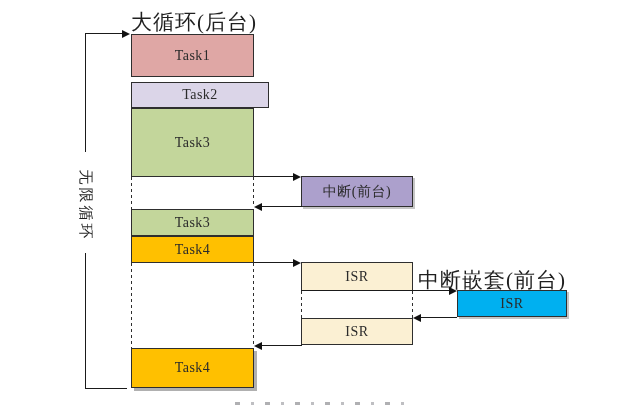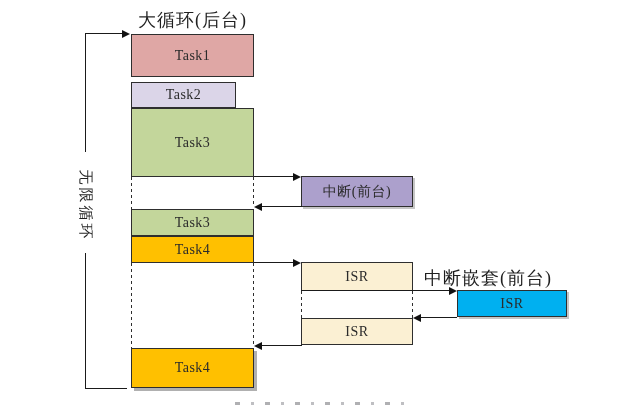--- a/index.html
+++ b/index.html
@@ -22,7 +22,7 @@
   .shadow-soft{box-shadow:2px 2px 0 #c6c6c6;}
   .caption-text{
     position:absolute;
-    font-size:18px;color:#1f1f1f;
+    font-size:21px;color:#1f1f1f;
     text-align:center;letter-spacing:1px;
     white-space:nowrap;
   }

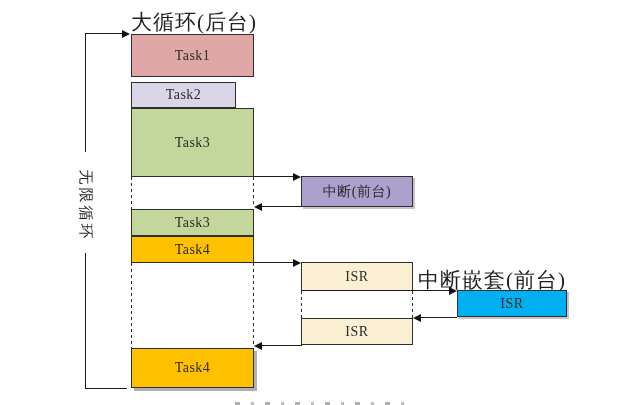--- a/index.html
+++ b/index.html
@@ -68,7 +68,7 @@
   <div class="vertical-label" style="left:43px;top:196px;width:84px;">无限循环</div>
 
   <div class="box" style="left: 131px; top: 34px; width: 123px; height: 43px; background-color: rgb(223, 167, 165);">Task1</div>
-  <div class="box" style="left: 131px; top: 82px; width: 105px; height: 26px; background-color: rgb(219, 213, 232);">Task2</div>
+  <div class="box" style="left: 131px; top: 82px; width: 138px; height: 26px; background-color: rgb(219, 213, 232);">Task2</div>
   <div class="box" style="left: 131px; top: 108px; width: 123px; height: 69px; background-color: rgb(195, 214, 155);">Task3</div>
 
   <div class="vdash" style="left:131px;top:177px;height:32px;"></div>

